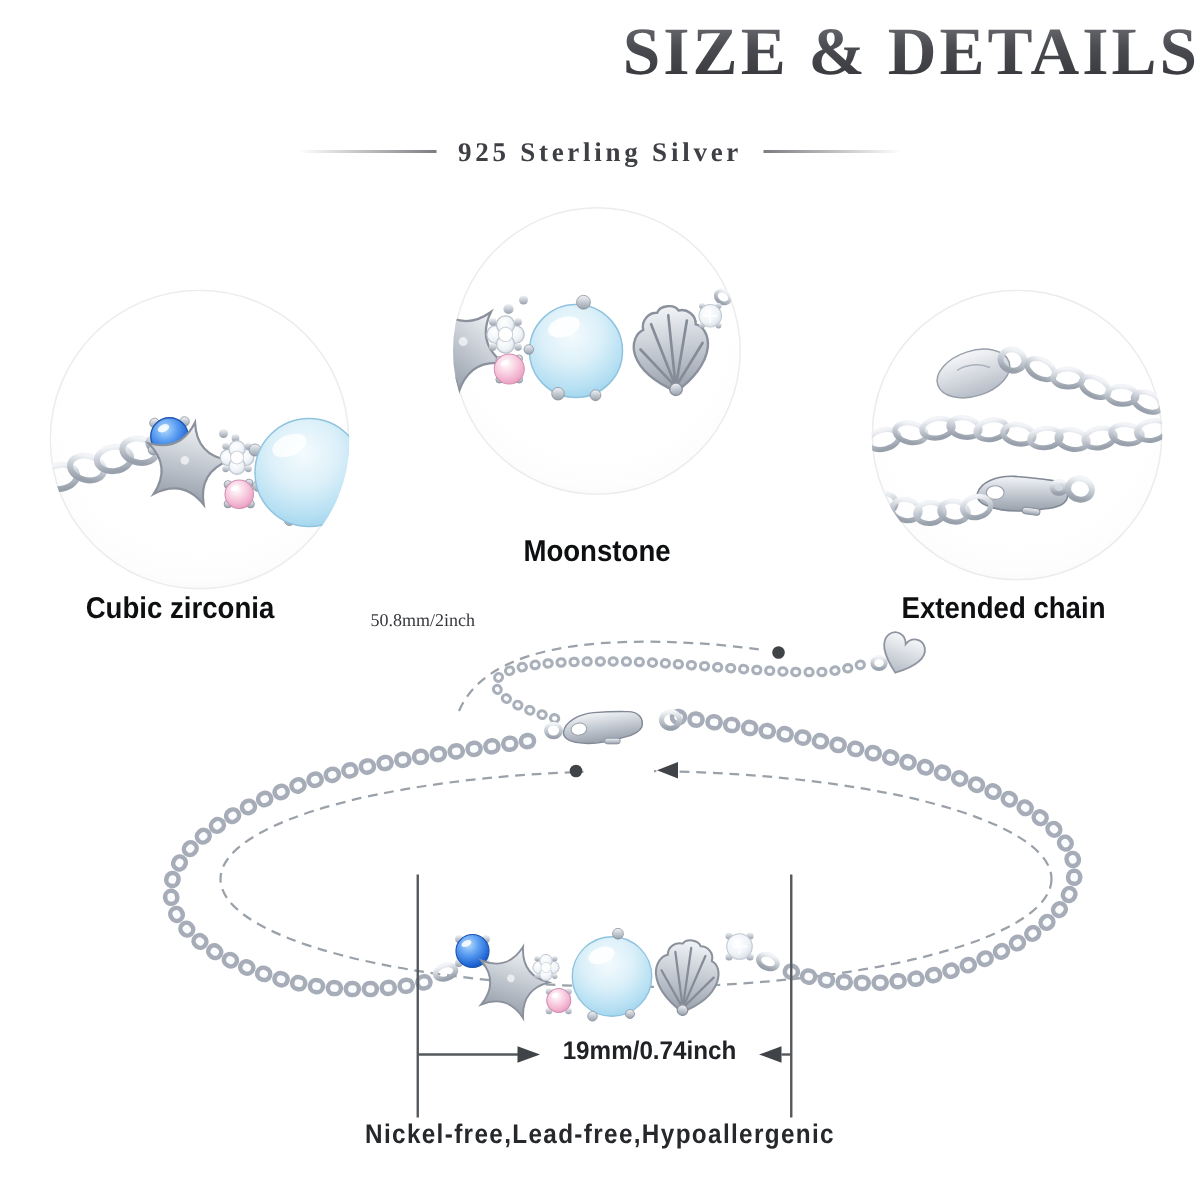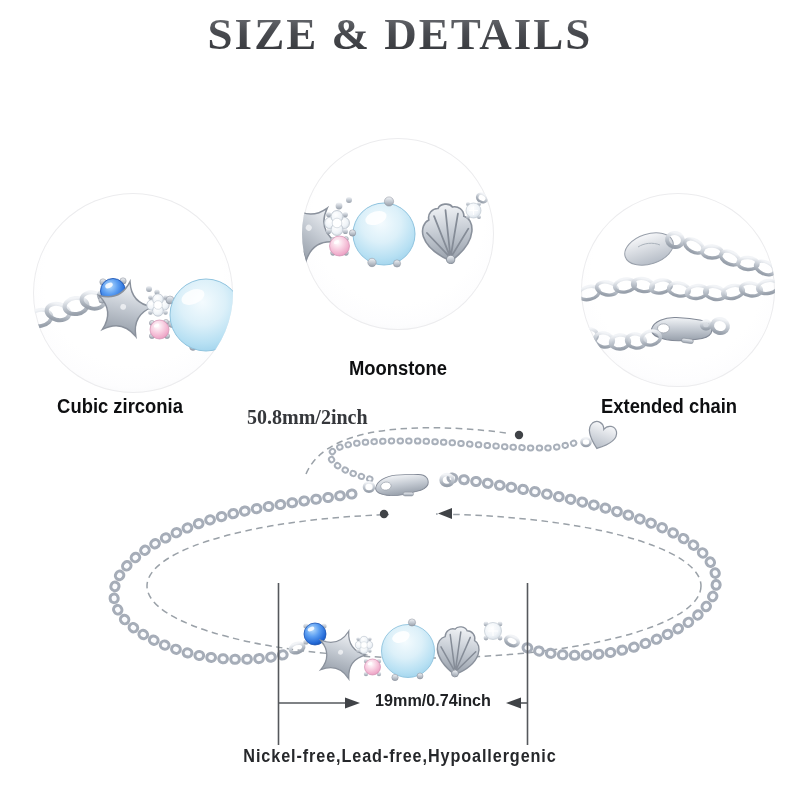--- a/index.html
+++ b/index.html
@@ -6,7 +6,7 @@
   #page{position:relative;width:800px;height:800px;background:#fff;overflow:hidden;
         font-family:"Liberation Sans",sans-serif;}
   
-  .title{position:absolute;top:8px;left:0;right:0;text-align:center;
+  .title{position:absolute;top:8px;left:0;right:0;text-align:right;
          font-family:"Liberation Serif",serif;font-weight:bold;font-size:45px;
          letter-spacing:2px;color:#4b4d52;}
   @supports (-webkit-background-clip: text){

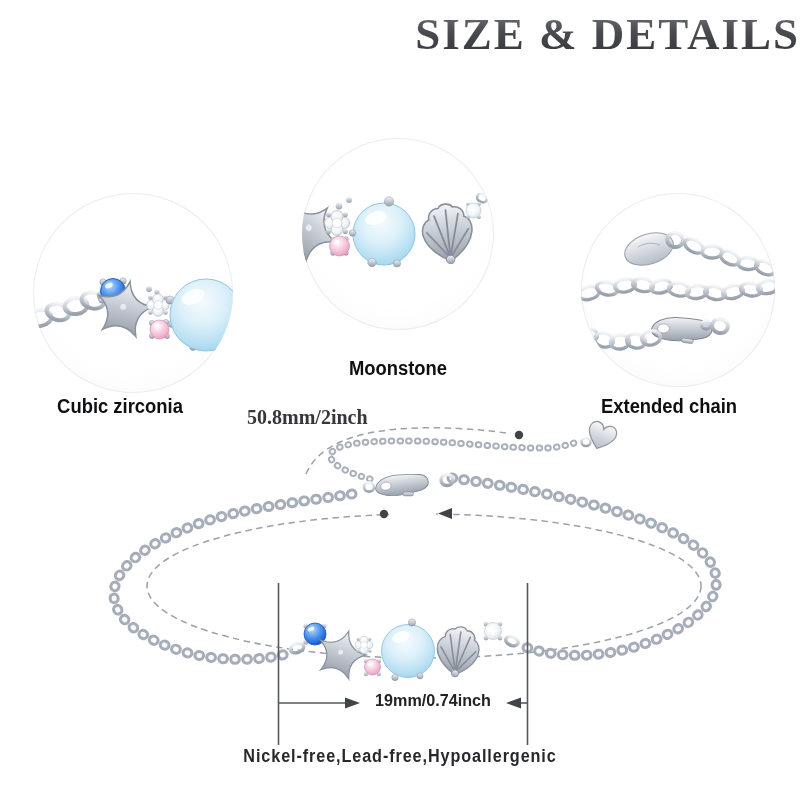--- a/index.html
+++ b/index.html
@@ -64,6 +64,11 @@
 <div id="page">
 
   <div class="title">SIZE &amp; DETAILS</div>
+  <div class="subtitle-row">
+    <div class="sub-line left"></div>
+    <div class="subtitle">925 Sterling Silver</div>
+    <div class="sub-line right"></div>
+  </div>
 
   <svg id="scene" width="800" height="800" viewBox="0 0 800 800">
     <defs>

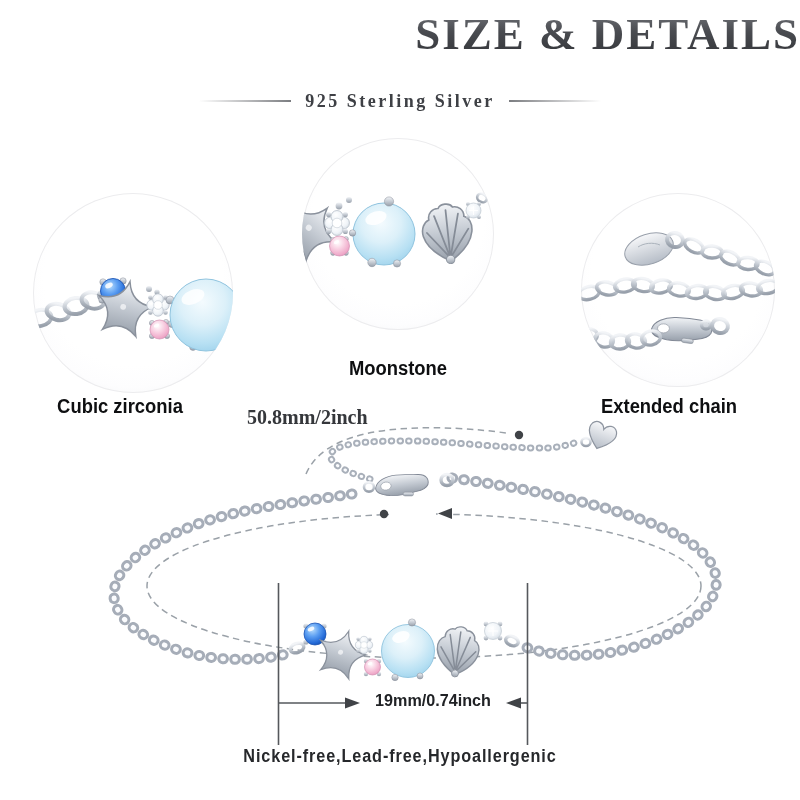--- a/index.html
+++ b/index.html
@@ -35,7 +35,7 @@
   #label-right{left:564px;top:395px;width:210px;}
   
   .measure-serif{position:absolute;z-index:3;font-family:"Liberation Serif",serif;
-                 font-weight:bold;font-size:20px;color:#35373b;}
+                 font-weight:normal;font-size:12px;color:#35373b;}
   #m-extender{left:247px;top:406px;}
   #m-total{left:316px;top:521px;width:180px;text-align:center;}
   #m-pendant{position:absolute;z-index:3;left:358px;top:691px;width:150px;text-align:center;

